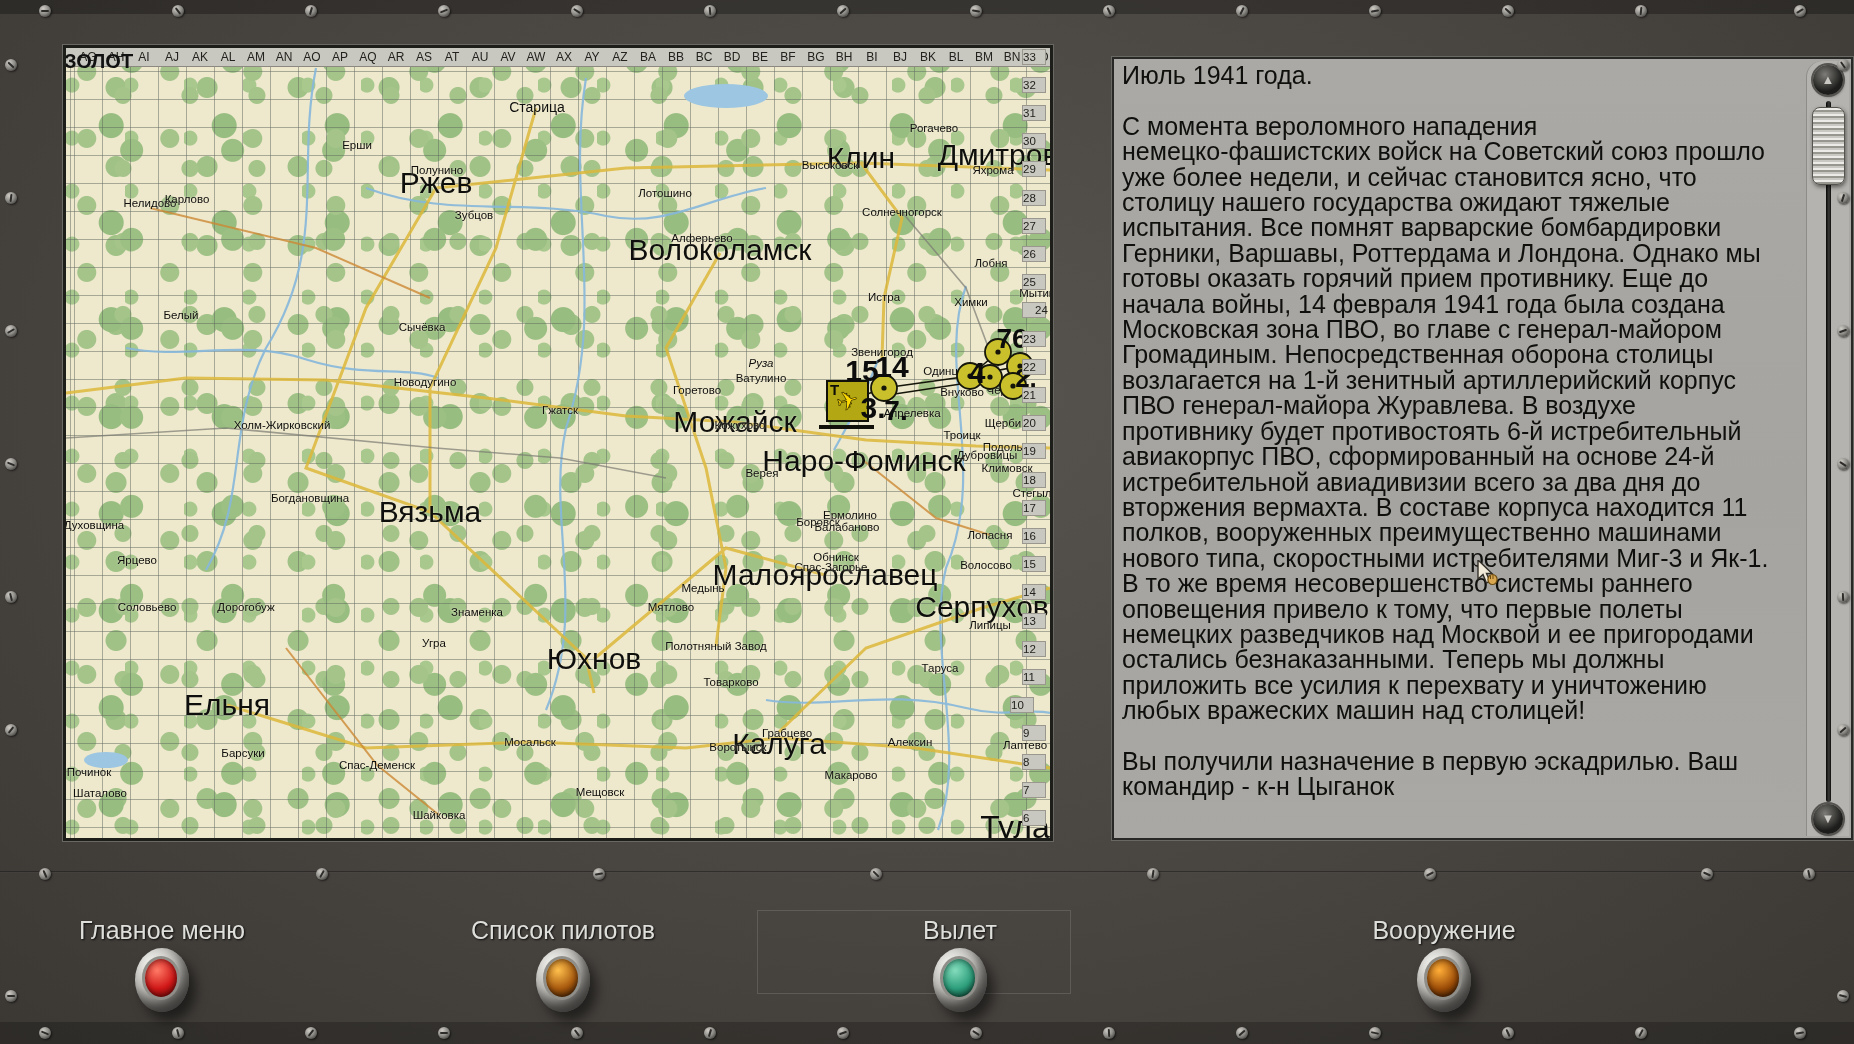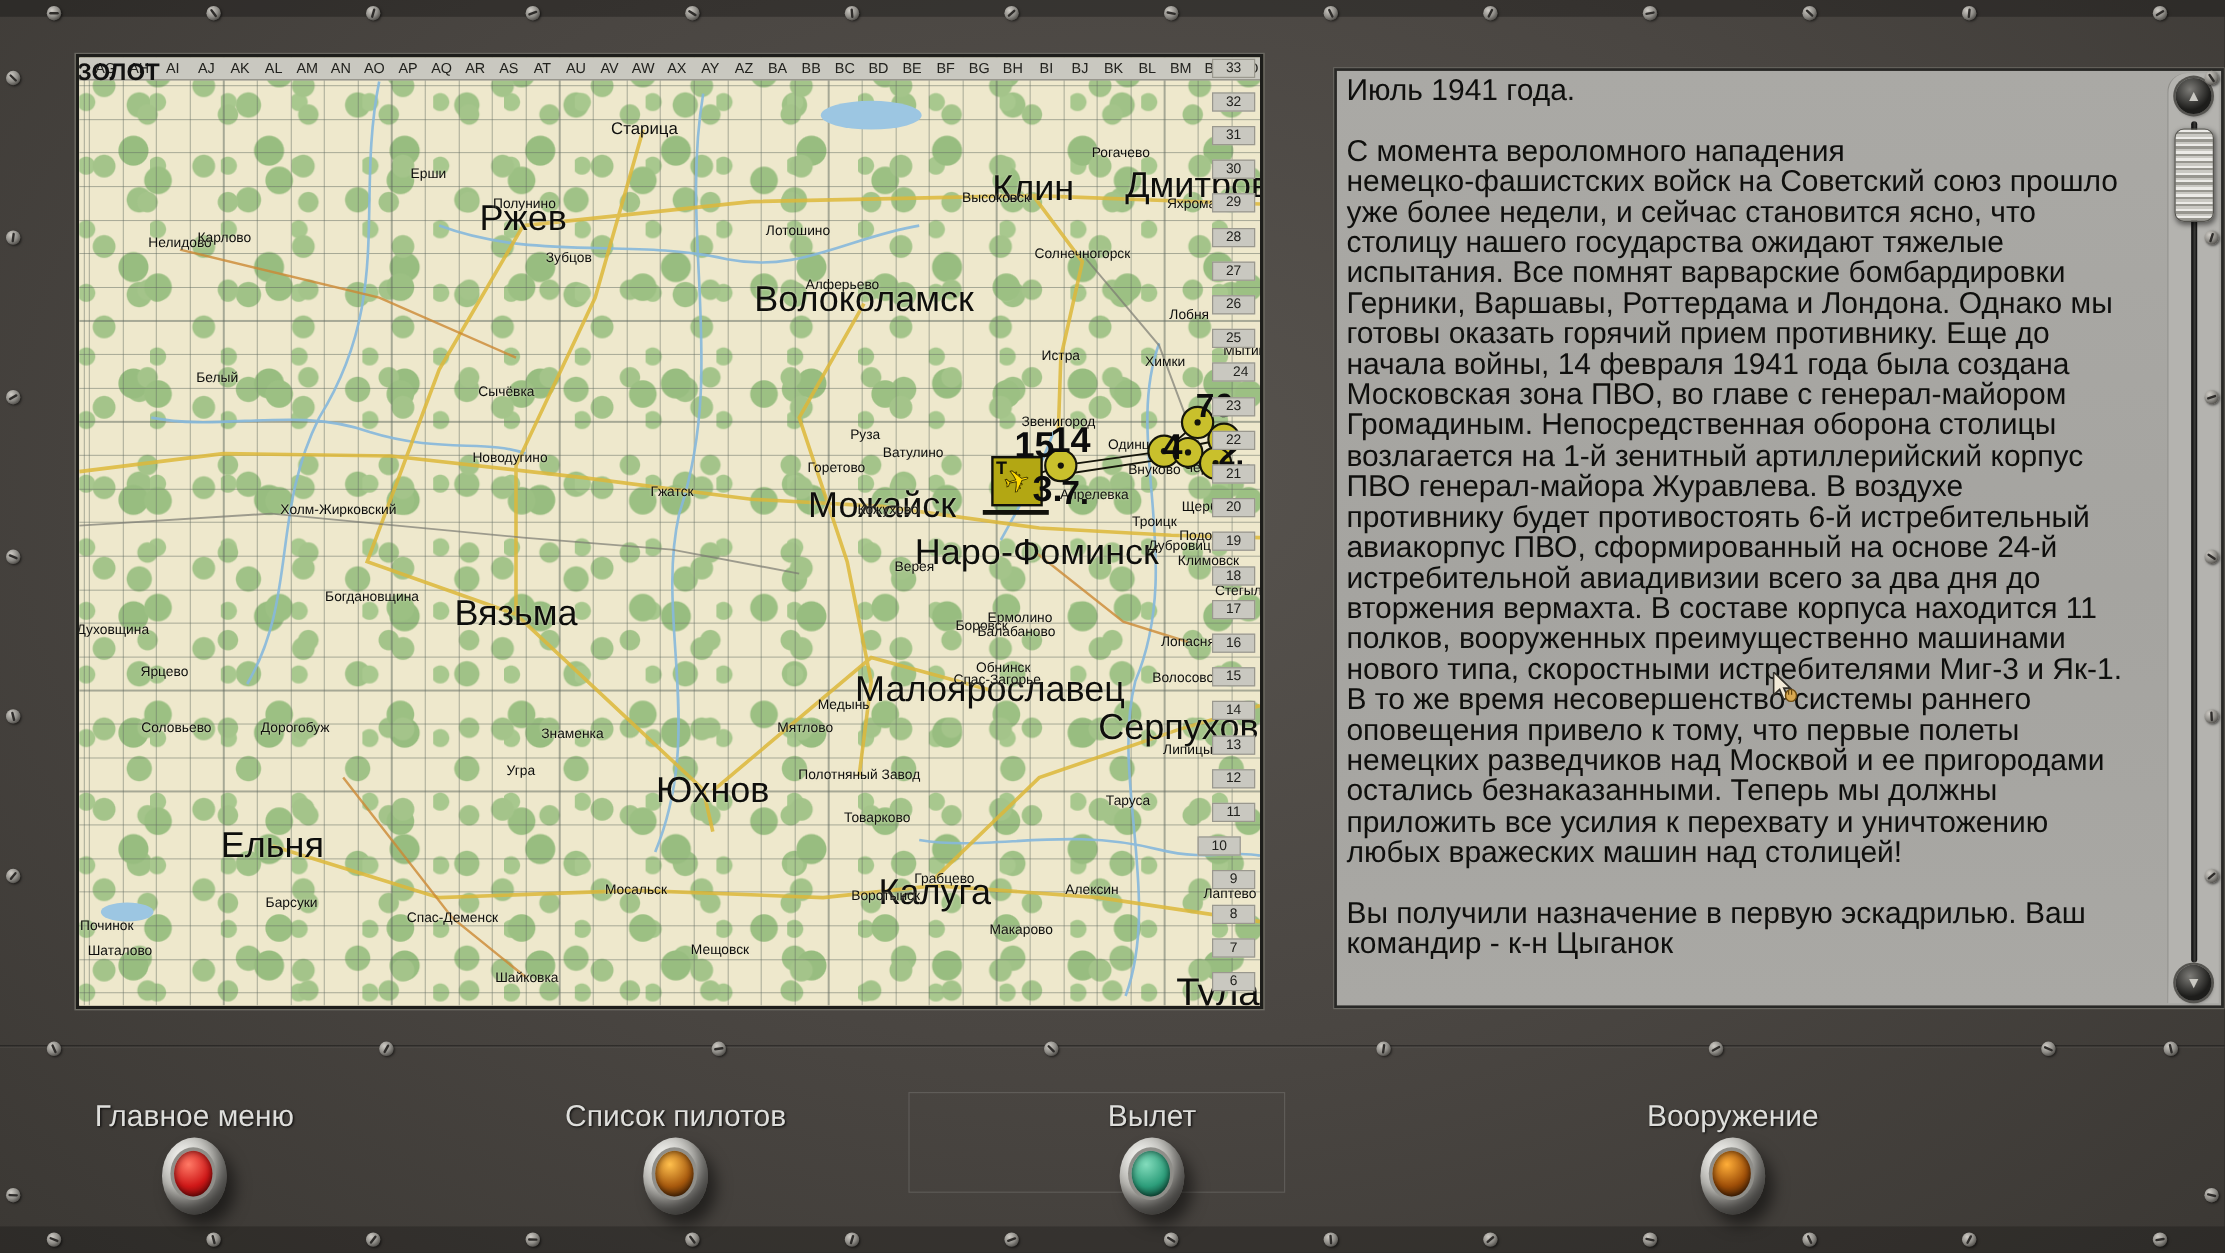--- a/index.html
+++ b/index.html
@@ -37,8 +37,8 @@
   .col-header{position:absolute;left:0;top:0;width:100%;height:18px;z-index:8;
     background:#c9c8c0;border-bottom:1px solid #8c8a80;}
   .col-letter{position:absolute;top:2px;transform:translateX(-50%);font-size:12px;color:#22221e;}
-  .rownum{position:absolute;z-index:8;width:36px;height:16px;background:#c9c8c0;border:1px solid #9a988e;
-    font-size:11.5px;color:#22221e;text-align:center;line-height:15px;box-sizing:border-box;}
+  .rownum{position:absolute;z-index:8;width:24px;height:16px;background:#c9c8c0;border:1px solid #9a988e;
+    font-size:11.5px;color:#22221e;text-align:left;line-height:15px;box-sizing:border-box;}
   .city-l,.city-s{position:absolute;transform:translate(-50%,-50%);white-space:nowrap;color:#0e0e0c;z-index:4;
     text-shadow:0 0 2px rgba(240,236,212,.85);}
   .city-s{font-size:11.5px;z-index:5;}

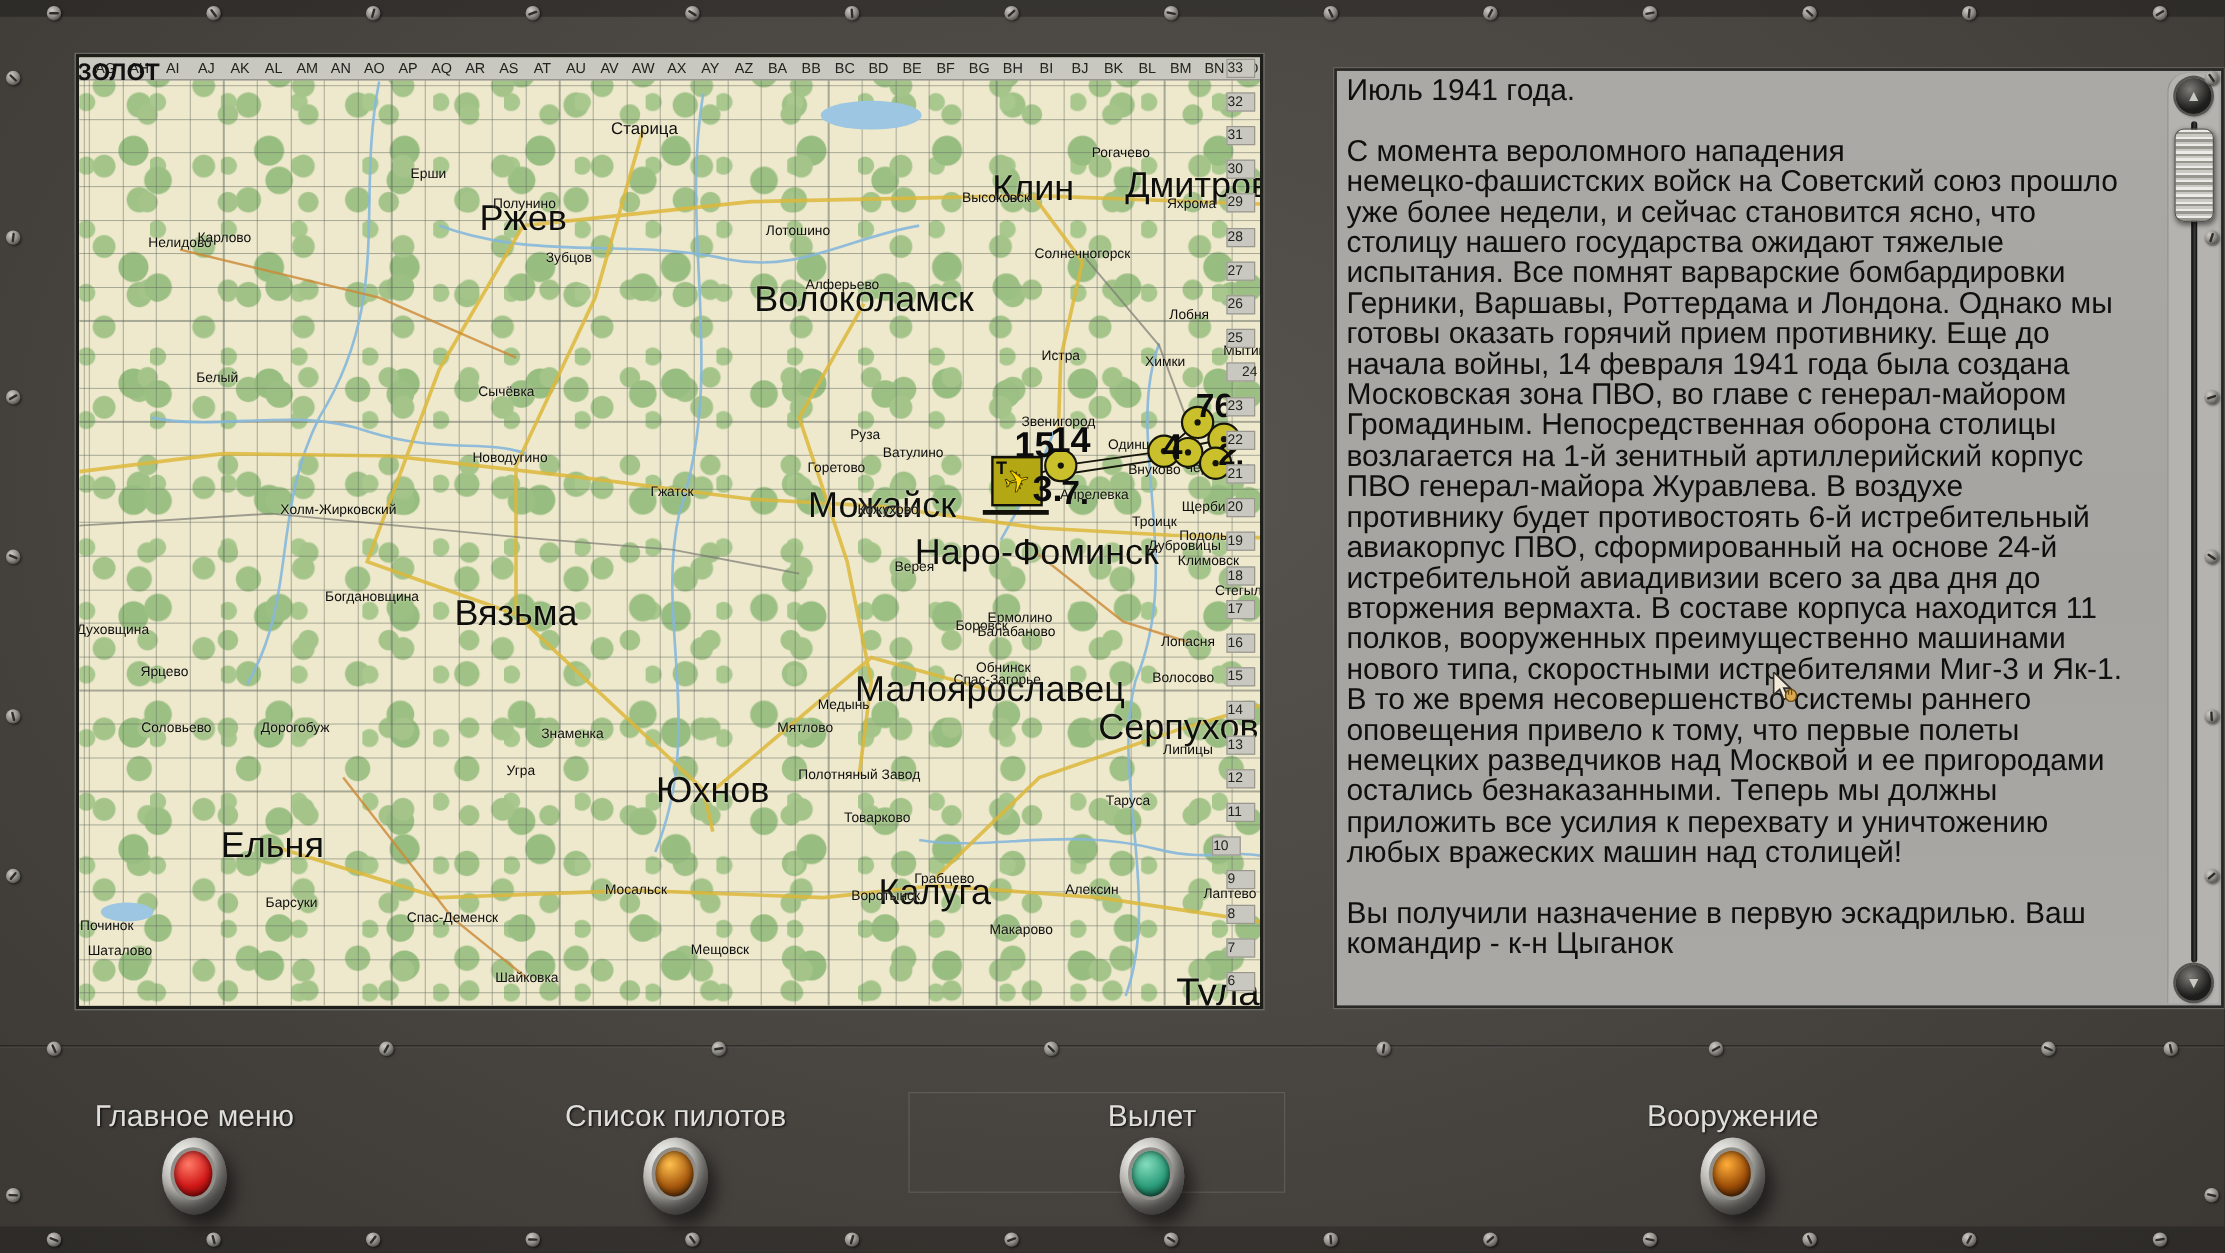--- a/index.html
+++ b/index.html
@@ -169,7 +169,7 @@
           <div class="city-s" style="left: 818px; top: 249px;">Истра</div>
           <div class="city-s" style="left: 905px; top: 254px;">Химки</div>
           <div class="city-s" style="left: 816px; top: 304px;">Звенигород</div>
-          <div class="city-s" style="left: 655px; top: 315px;">Руза</div>
+          <div class="city-s" style="left: 695px; top: 315px; font-style: italic;">Руза</div>
           <div class="city-s" style="left: 695px; top: 330px;">Ватулино</div>
           <div class="city-s" style="left: 631px; top: 342px;">Горетово</div>
           <div class="city-s" style="left: 674px; top: 377px;">Кожухово</div>

